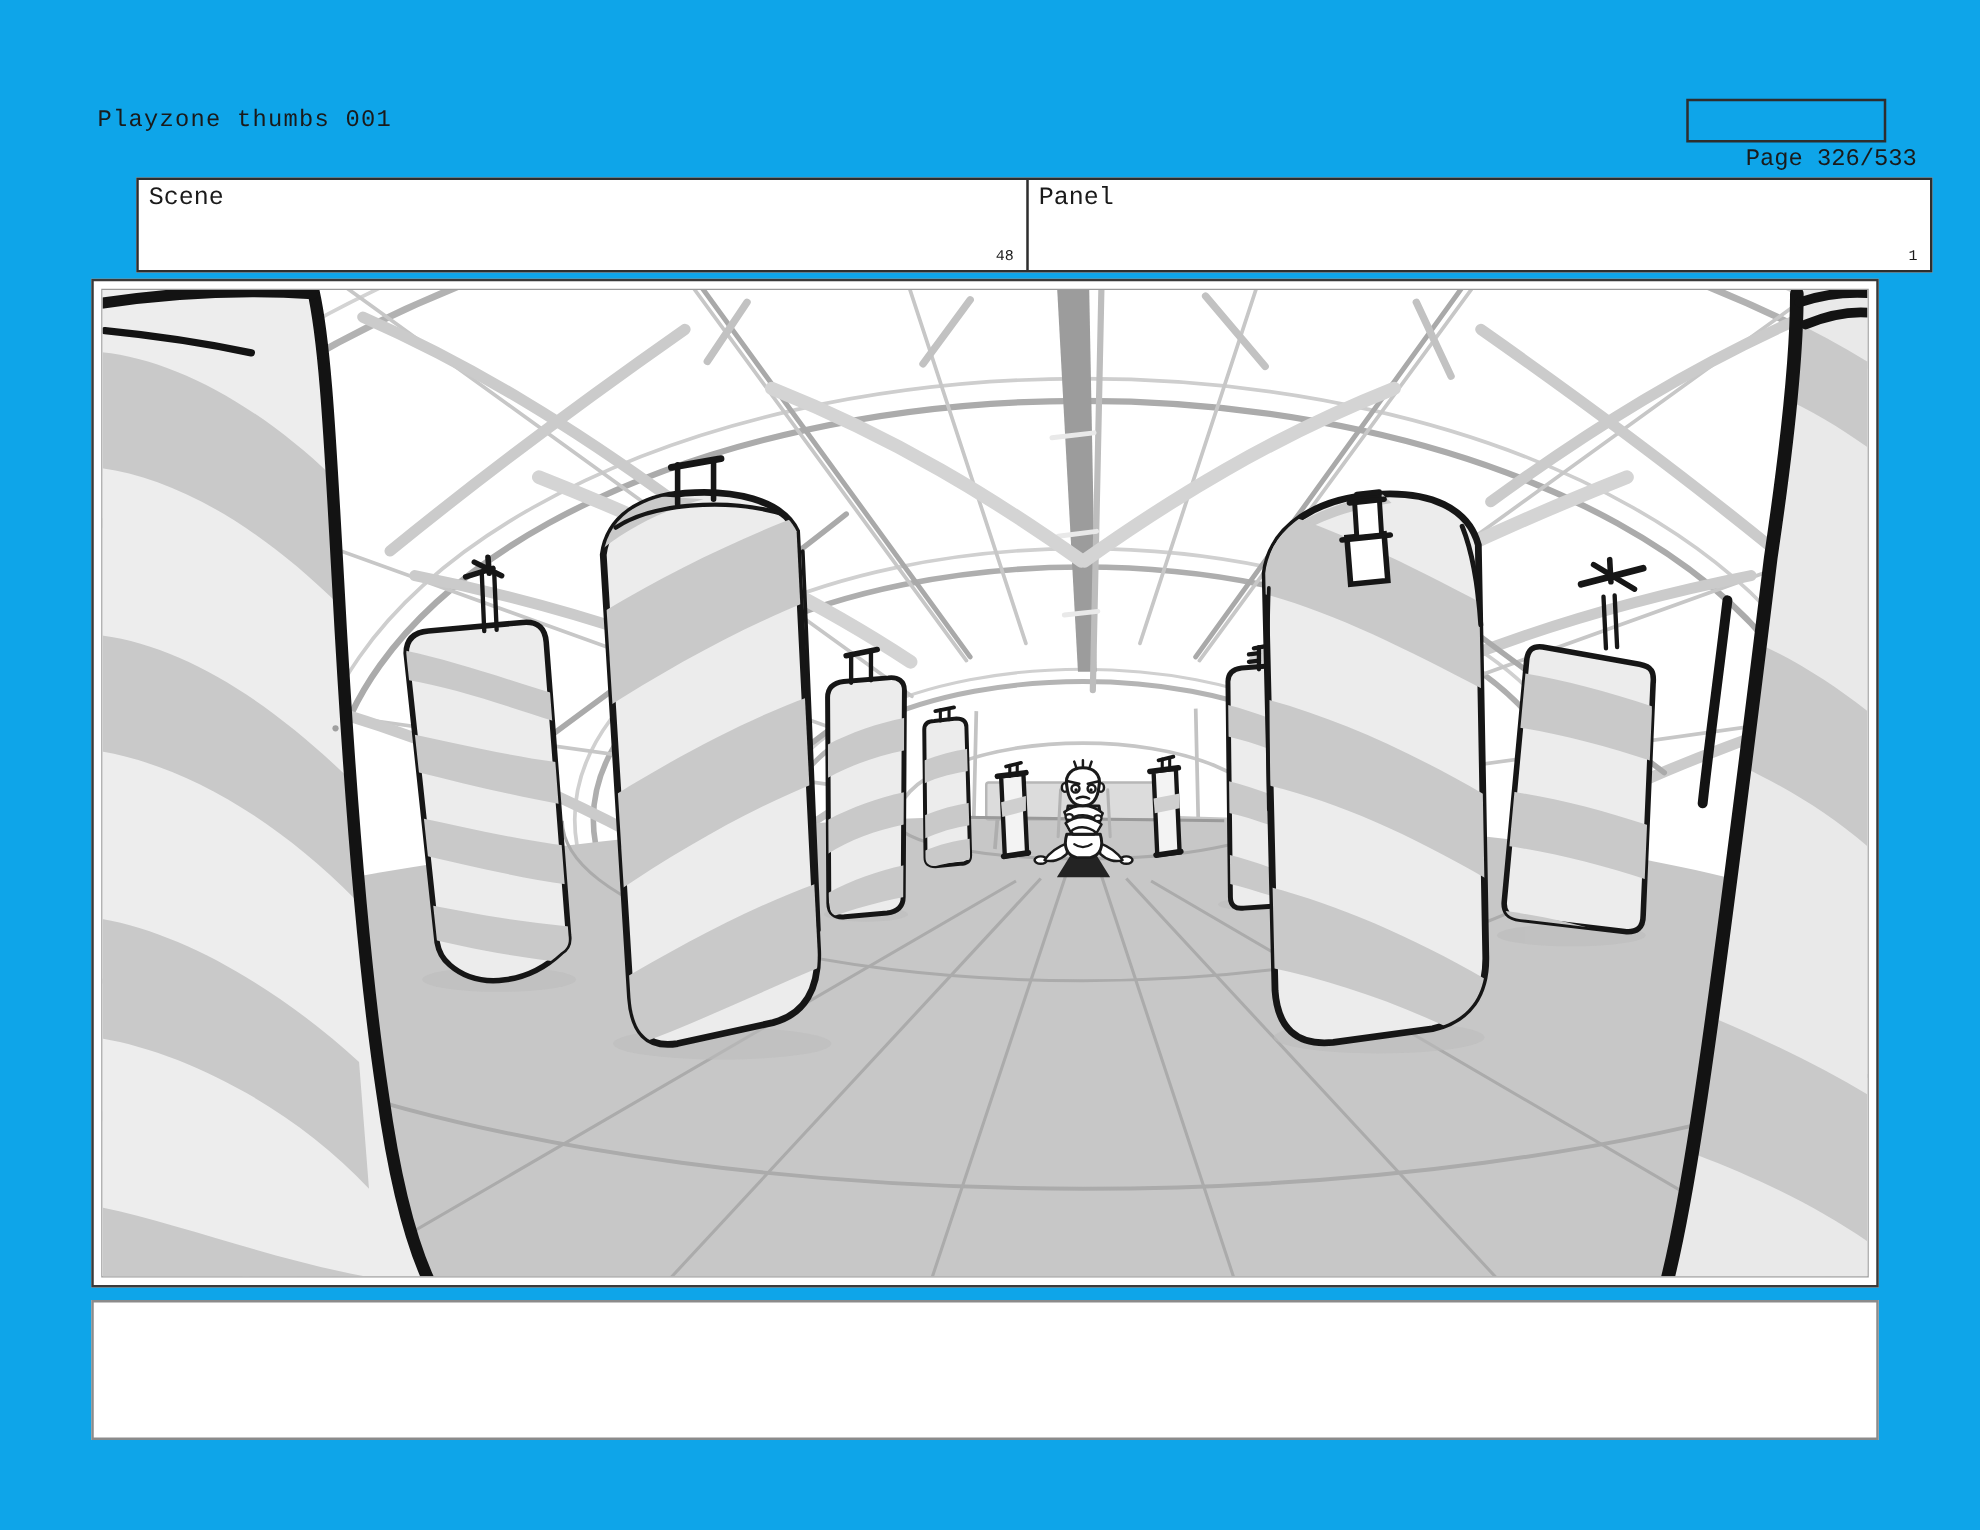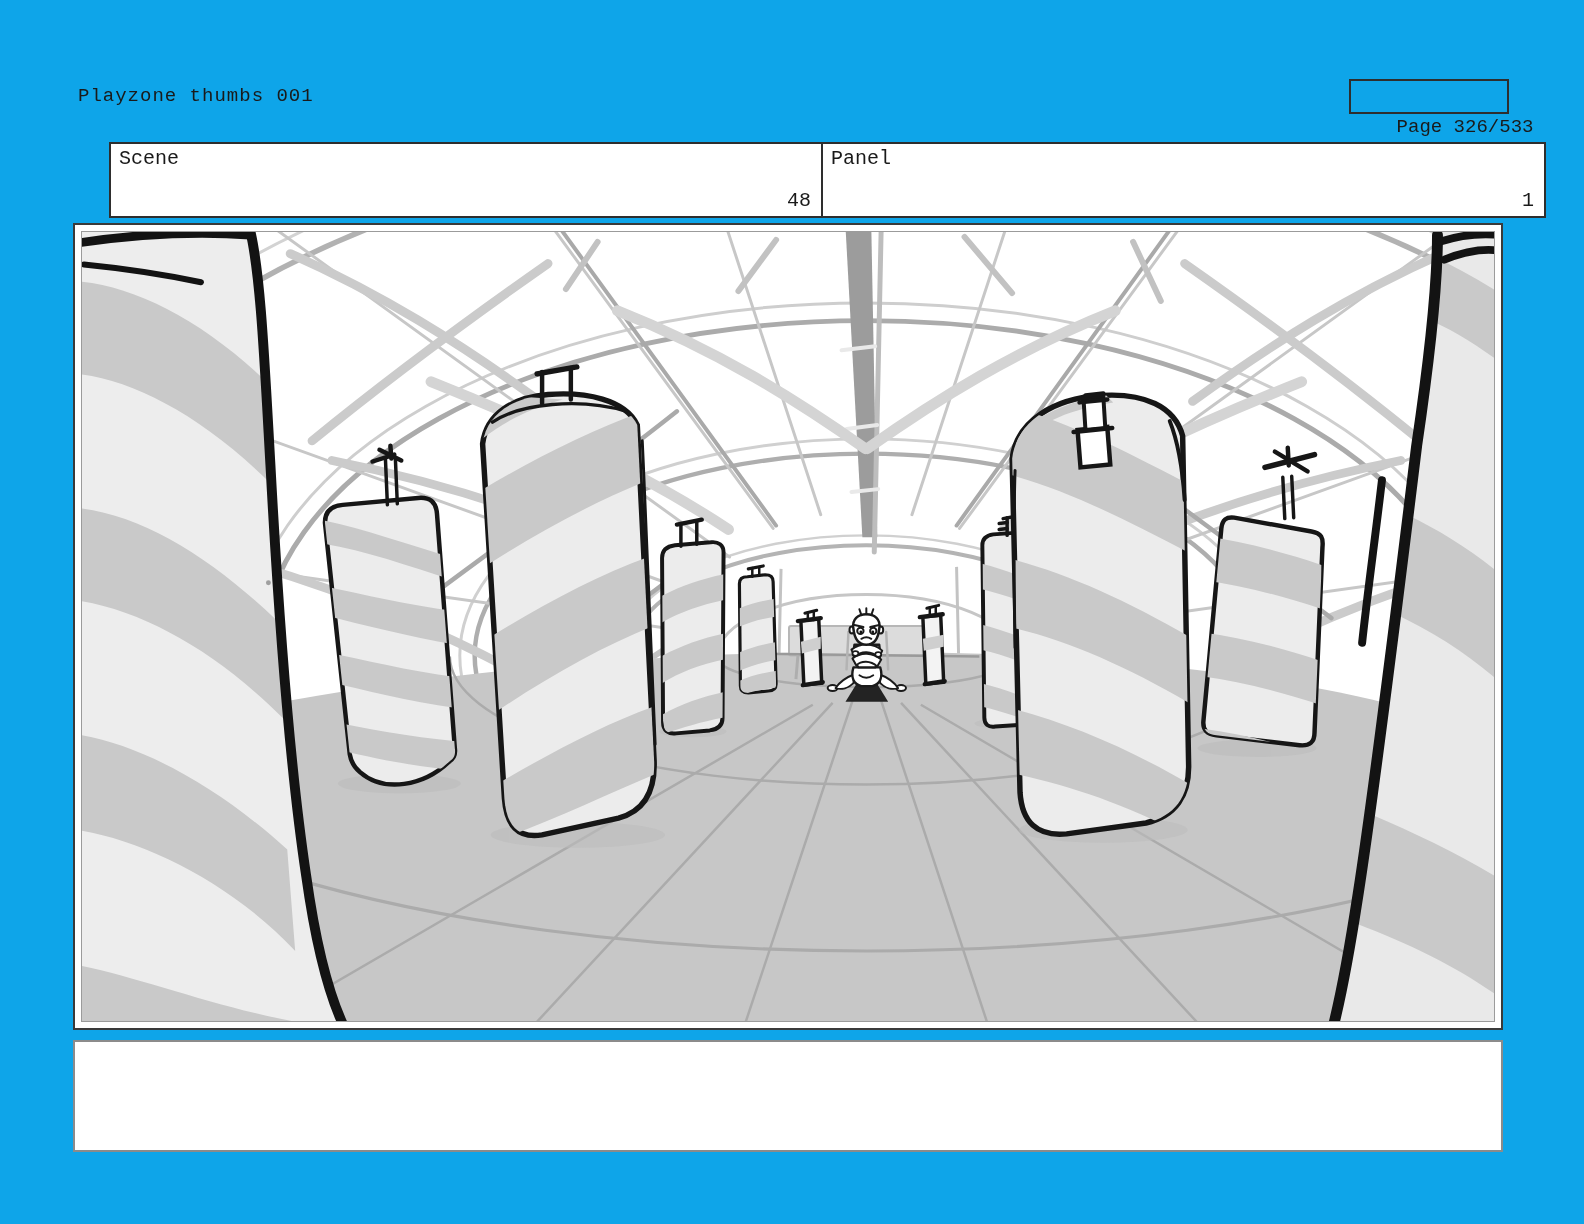--- a/index.html
+++ b/index.html
@@ -22,7 +22,7 @@
   .cell-scene{width:712px;border-right:2px solid #2e2e2e;}
   .cell-panel{flex:1;}
   .cell-label{position:absolute;top:3px;left:8px;font-size:20px;}
-  .cell-value{position:absolute;bottom:4px;right:10px;font-size:20px;}
+  .cell-value{position:absolute;bottom:4px;right:10px;font-size:12px;}
   .panel-frame{
     position:absolute;left:73px;top:223px;width:1430px;height:807px;
     border:2px solid #3a3a3a;box-sizing:border-box;padding:6px;background:#fff;

